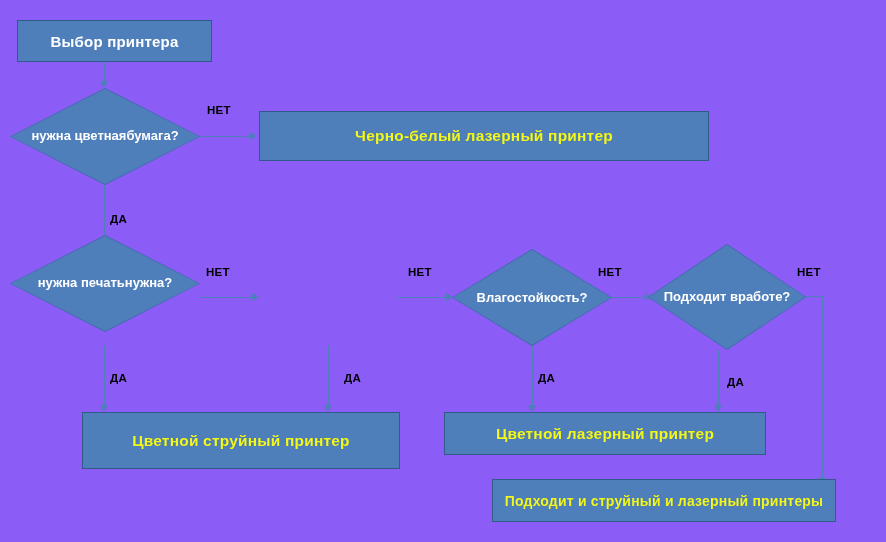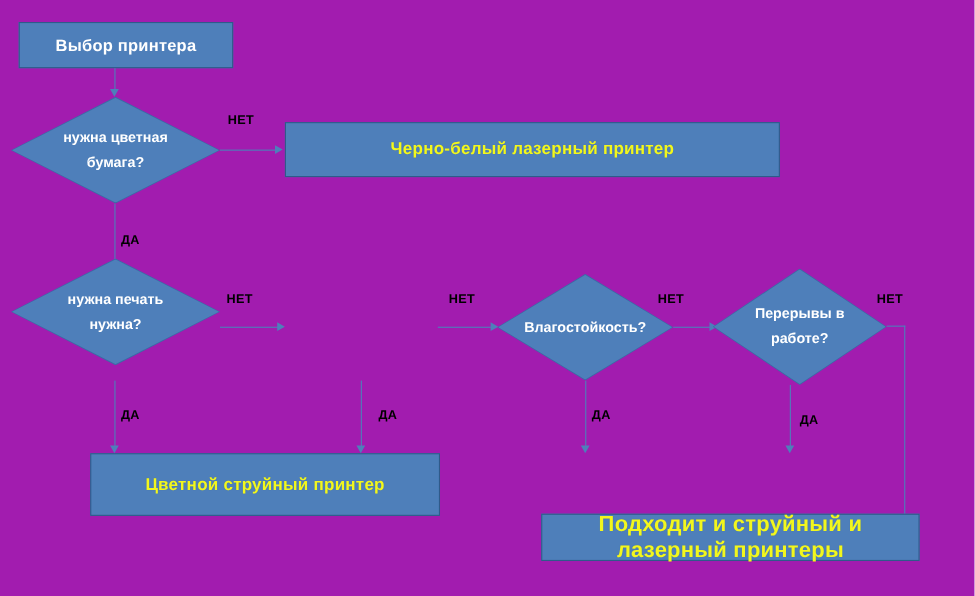--- a/index.html
+++ b/index.html
@@ -14,7 +14,7 @@
     position: relative;
     width: 886px;
     height: 542px;
-    background: #a21caf;
+    background: #8b5cf6;
     overflow: hidden;
   }
 

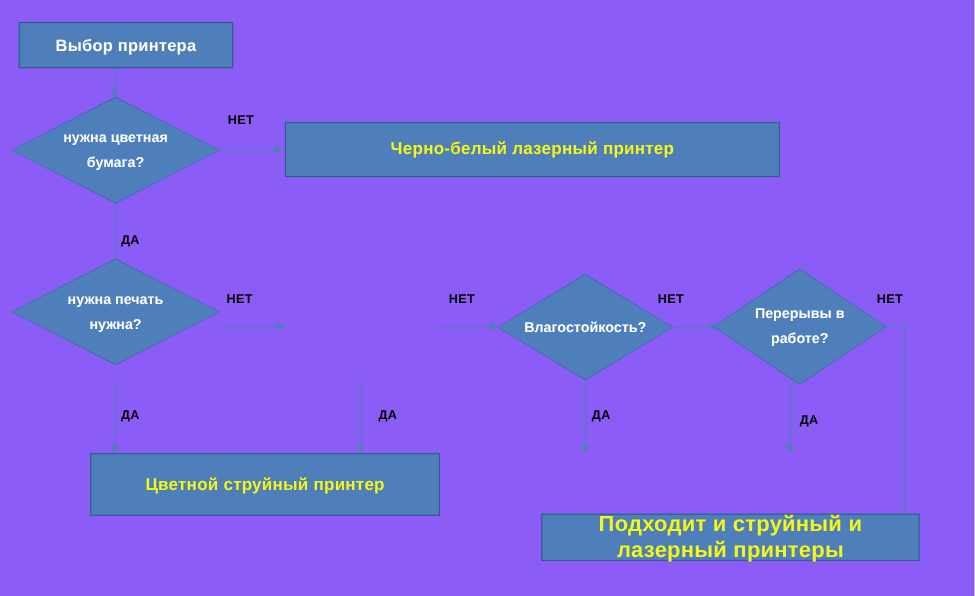--- a/index.html
+++ b/index.html
@@ -62,7 +62,7 @@
     position: absolute;
     inset: 0;
     display: flex;
-    flex-direction: column;
+    flex-direction: row;
     align-items: center;
     justify-content: center;
     color: #ffffff;

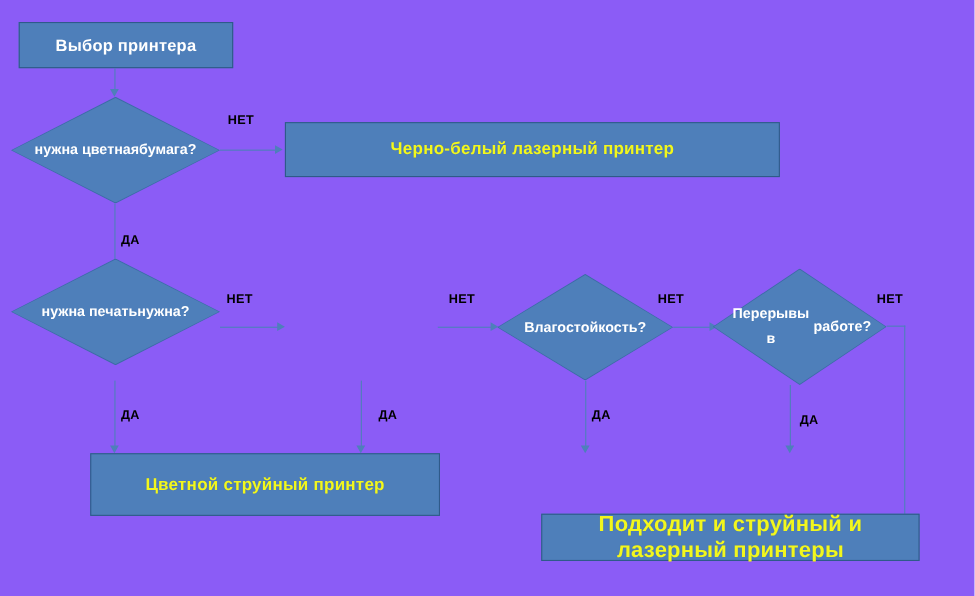--- a/index.html
+++ b/index.html
@@ -176,7 +176,7 @@
     <div class="shape-border"></div>
     <div class="shape" style="inset:1px;"></div>
     <div class="label">
-      <span>Перерывы в</span>
+      <span>Подходит в</span>
       <span>работе?</span>
     </div>
   </div>

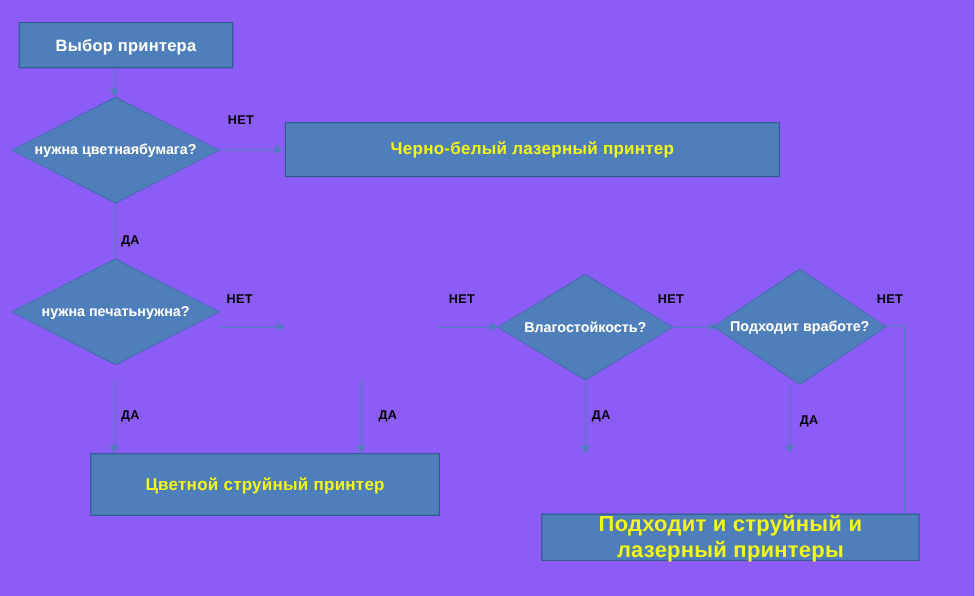--- a/index.html
+++ b/index.html
@@ -206,6 +206,9 @@
     <span>Цветной струйный принтер</span>
   </div>
 
+  <div class="node-box result" style="left:444px; top:412px; width:322px; height:43px;">
+    <span>Цветной лазерный принтер</span>
+  </div>
 
   <div class="node-box result" style="left:492px; top:467px; width:344px; height:43px; font-size:20px;">
     <span>Подходит и струйный и лазерный принтеры</span>

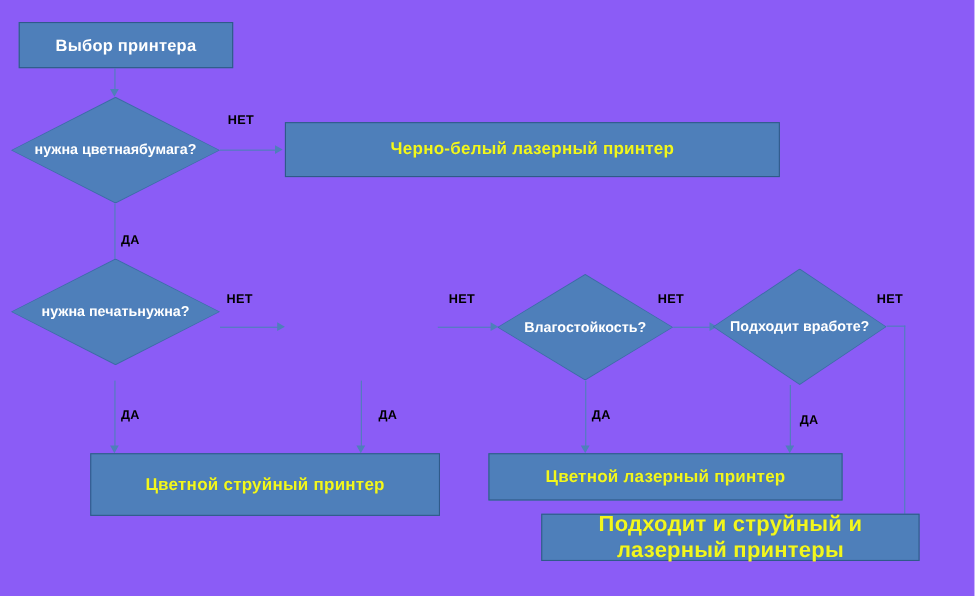--- a/index.html
+++ b/index.html
@@ -210,7 +210,7 @@
     <span>Цветной лазерный принтер</span>
   </div>
 
-  <div class="node-box result" style="left:492px; top:467px; width:344px; height:43px; font-size:20px;">
+  <div class="node-box result" style="left:492px; top:479px; width:344px; height:43px; font-size:14px;">
     <span>Подходит и струйный и лазерный принтеры</span>
   </div>
 

